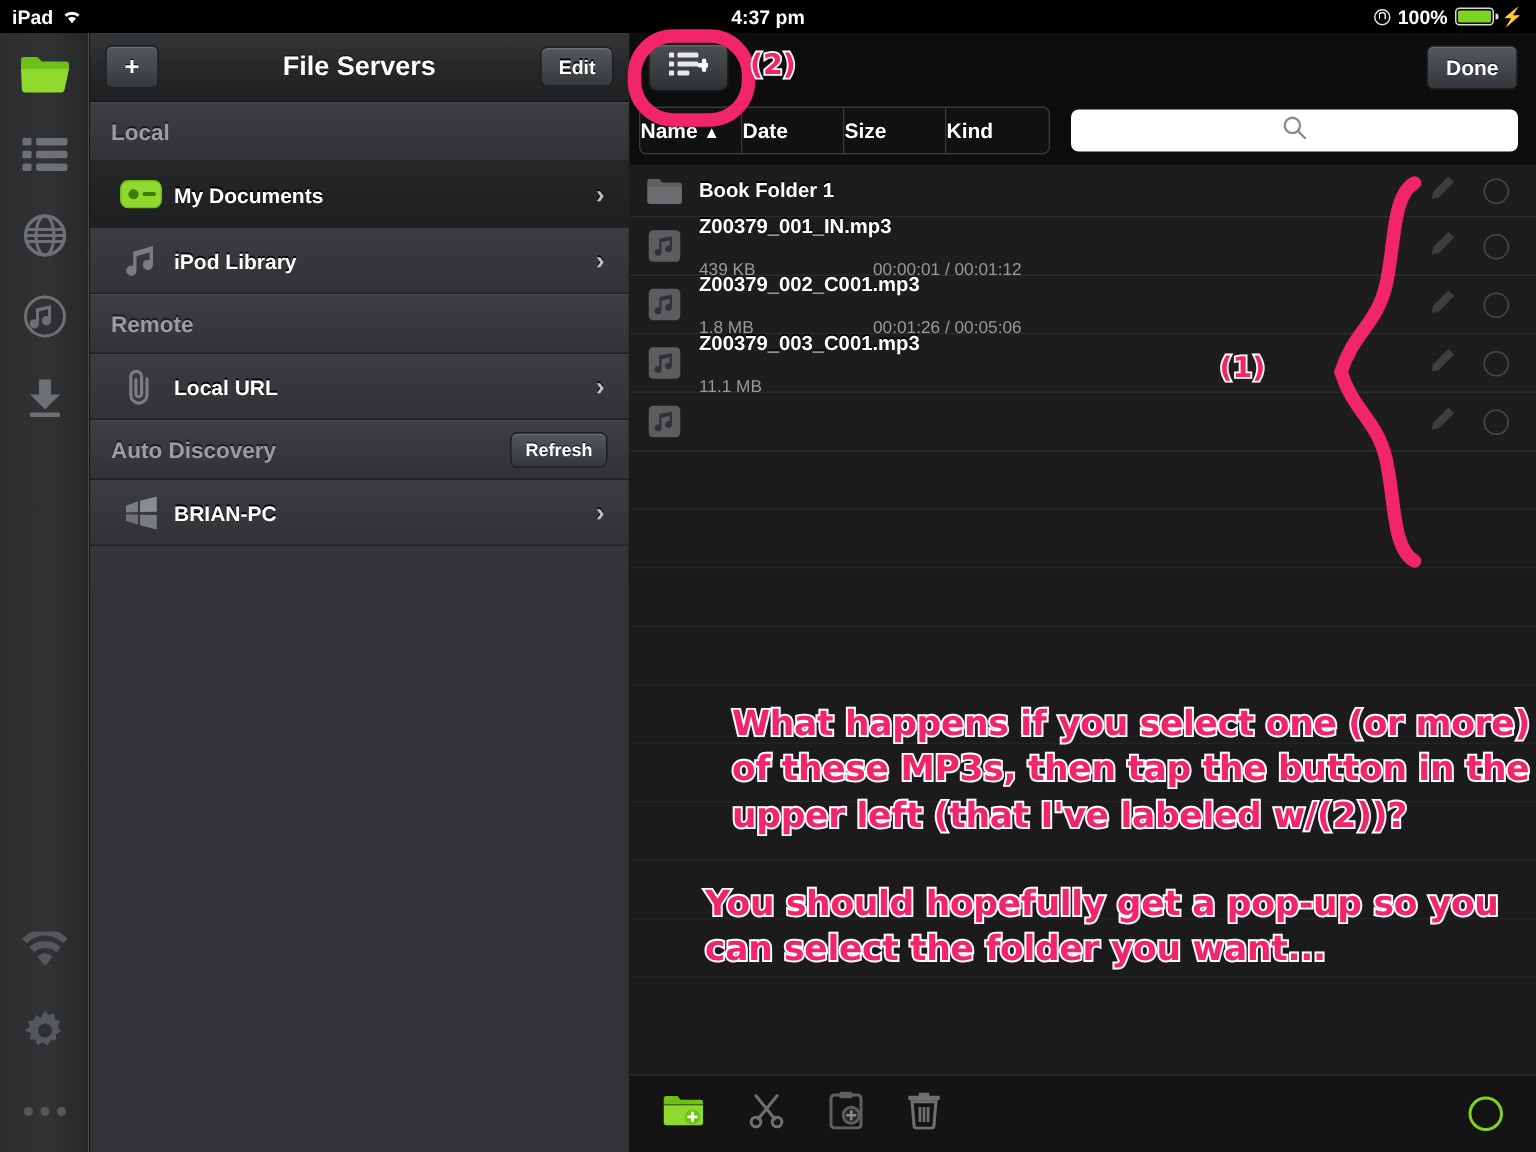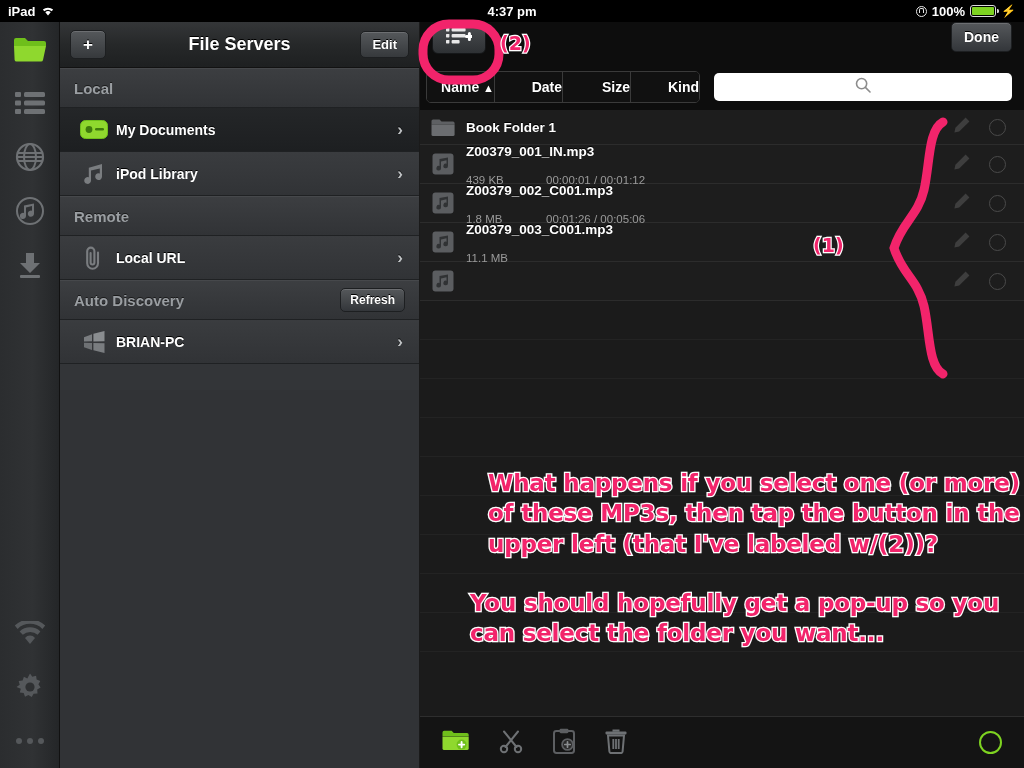--- a/index.html
+++ b/index.html
@@ -104,7 +104,7 @@
   }
   .file-nav {
     height: 46px; background: #0d0d0d;
-    display: flex; align-items: flex-start; padding: 0 12px; position: relative; gap: 16px;
+    display: flex; align-items: center; padding: 0 12px; position: relative; gap: 16px;
   }
   .icon-btn {
     background: linear-gradient(to bottom,#4c4f52,#2e3134);

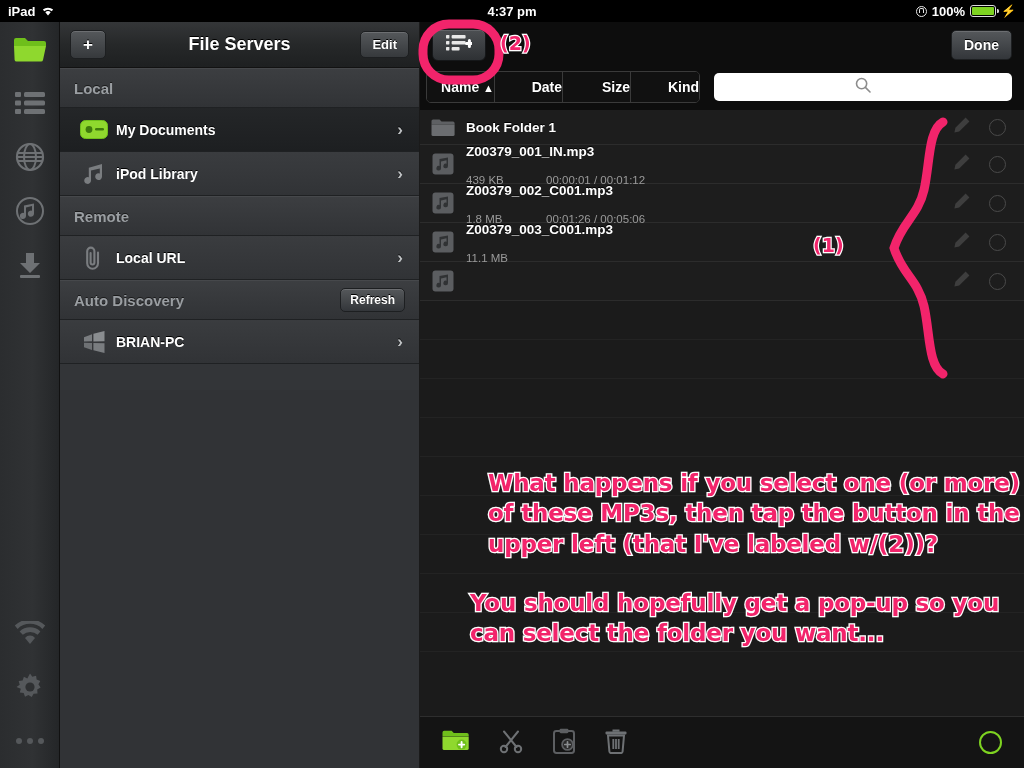--- a/index.html
+++ b/index.html
@@ -127,7 +127,7 @@
   .segmented { display: flex; border: 1px solid #3a3a3a; border-radius: 5px; overflow: hidden; margin-left: 6px; }
   .seg {
     color: #fff; font-size: 14px; font-weight: bold; padding: 7px 0;
-    width: 68px; text-align: right; background: #111;
+    width: 68px; text-align: left; background: #111;
     border-right: 1px solid #3a3a3a; text-shadow: 0 -1px 0 #000;
   }
   .seg:last-child { border-right: none; }

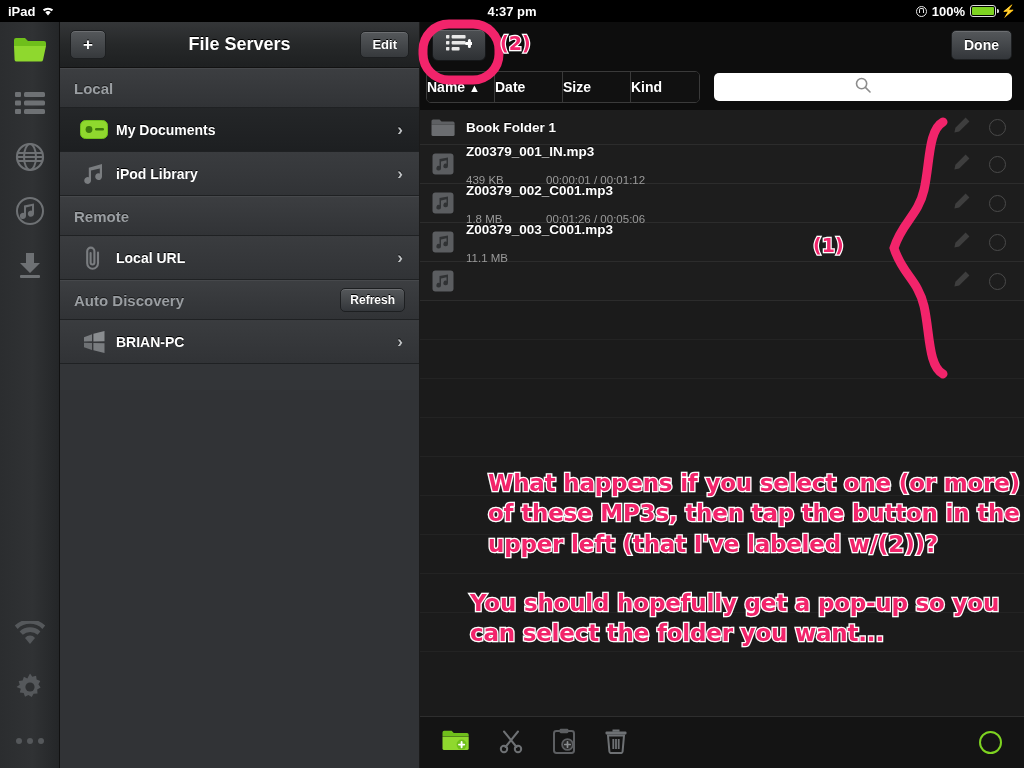--- a/index.html
+++ b/index.html
@@ -149,7 +149,7 @@
   .frow .ficon { width: 46px; display:flex; align-items:center; justify-content:center; }
   .frow .finfo { flex: 1; }
   .fname { color: #fff; font-size: 13.5px; font-weight: bold; text-shadow: 0 -1px 0 #000; }
-  .fmeta { color: #9a9a9a; font-size: 11.5px; margin-top: 14px; display: flex; }
+  .fmeta { color: #9a9a9a; font-size: 11.5px; margin-top: 14px; display: flex; gap: 36px; }
   .fmeta .sz { width: 80px; }
   .factions { display: flex; align-items: center; gap: 18px; padding-right: 18px; }
   .circle-sel { width: 17px; height: 17px; border: 1.7px solid #4a4a4a; border-radius: 50%; }

